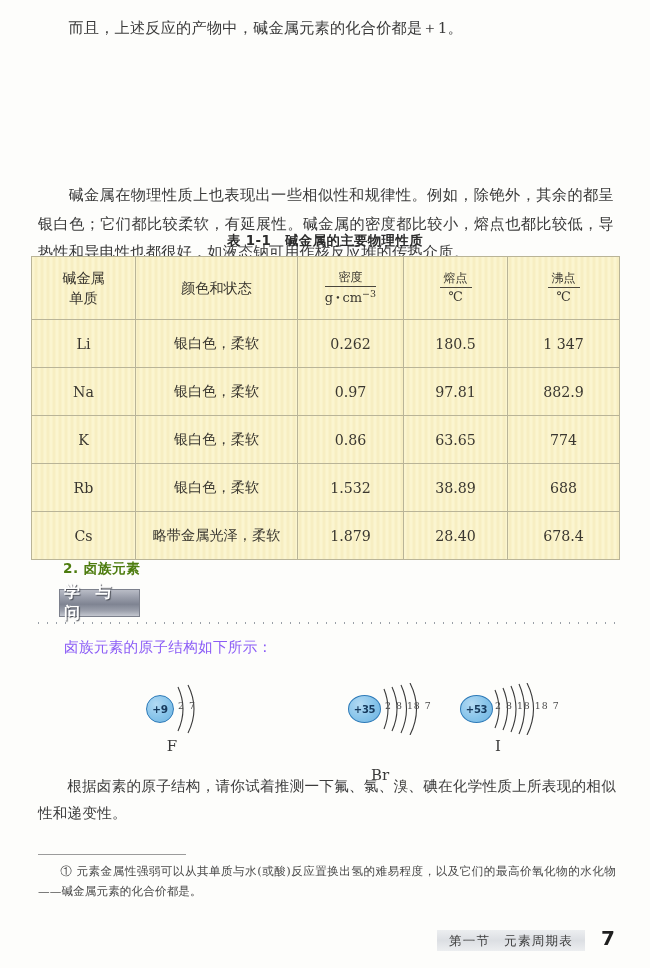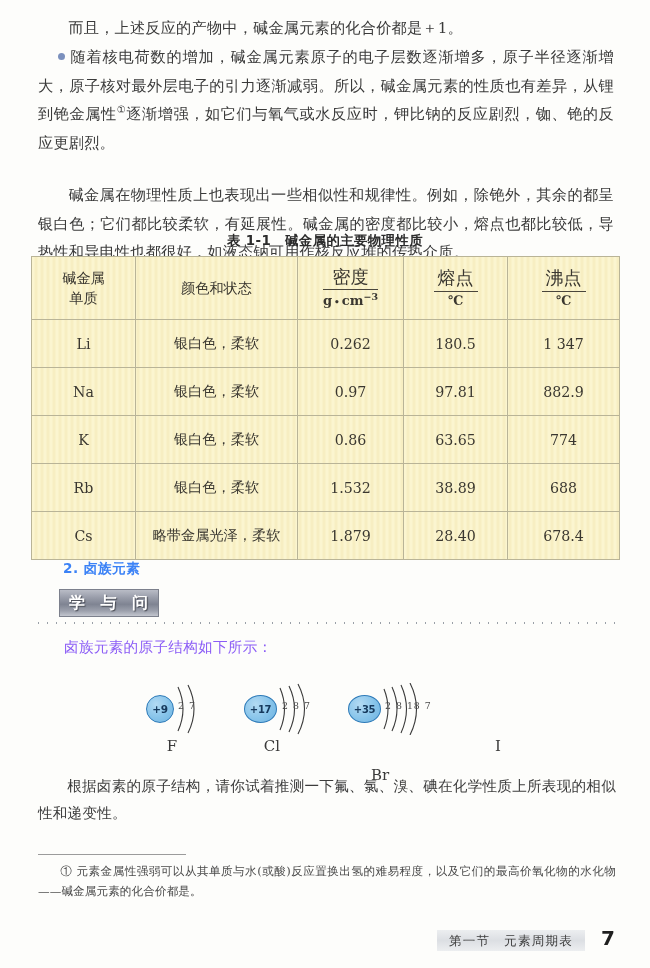--- a/index.html
+++ b/index.html
@@ -336,9 +336,6 @@
     <span>而且，上述反应的产物中，碱金属元素的化合价都是＋1。</span>
   </div>
 
-  <div class="body-text" style="top:43px;">
-    <span class="bullet-dot"></span><span>随着核电荷数的增加，碱金属元素原子的电子层数逐渐增多，原子半径逐渐增大，原子核对最外层电子的引力逐渐减弱。所以，碱金属元素的性质也有差异，从锂到铯金属性</span><span class="sup-note">①</span><span>逐渐增强，如它们与氧气或水反应时，钾比钠的反应剧烈，铷、铯的反应更剧烈。</span>
-  </div>
 
   <div class="body-text indent2" style="top:157px;margin-top:24px;">
     <span>碱金属在物理性质上也表现出一些相似性和规律性。例如，除铯外，其余的都呈银白色；它们都比较柔软，有延展性。碱金属的密度都比较小，熔点也都比较低，导热性和导电性也都很好，如液态钠可用作核反应堆的传热介质。</span>

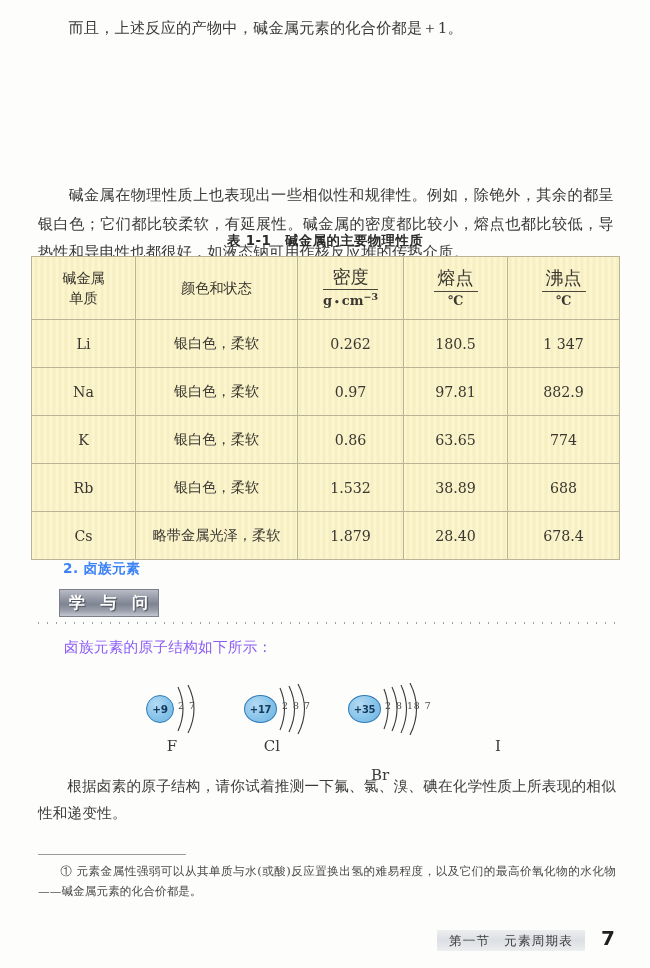--- a/index.html
+++ b/index.html
@@ -118,7 +118,7 @@
     display: block;
     border-bottom: 1px solid #4a463c;
     padding: 0 4px 1px 4px;
-    font-size: 18px;
+    font-size: 12px;
   }
   .frac .den {
     display: block;

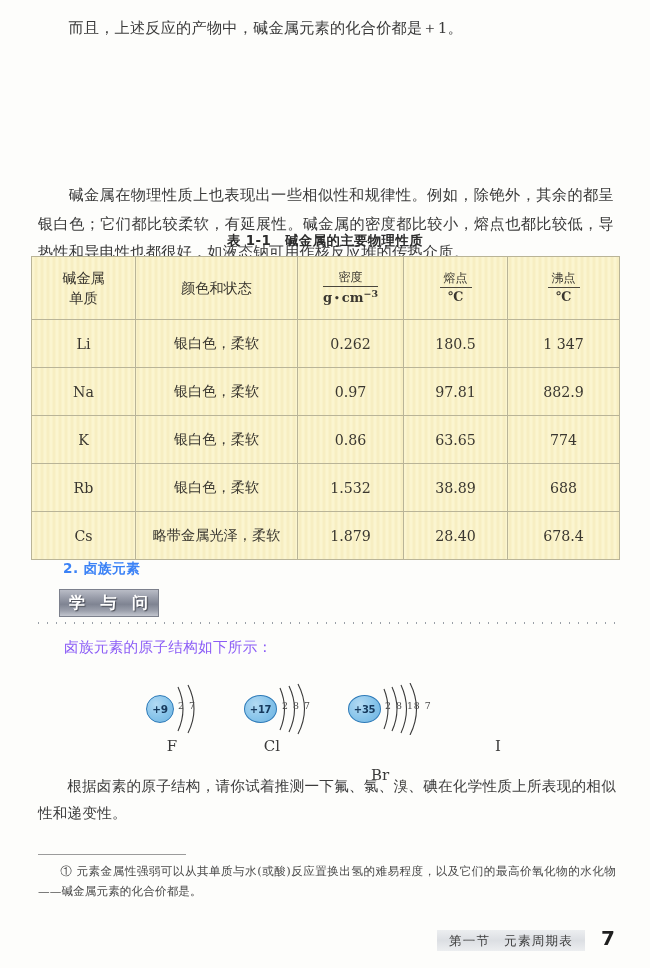--- a/index.html
+++ b/index.html
@@ -124,7 +124,6 @@
     display: block;
     padding-top: 1px;
     font-size: 13px;
-    font-weight: bold;
   }
   .unit-mono {
     font-family: "DejaVu Serif", "Liberation Serif", serif;

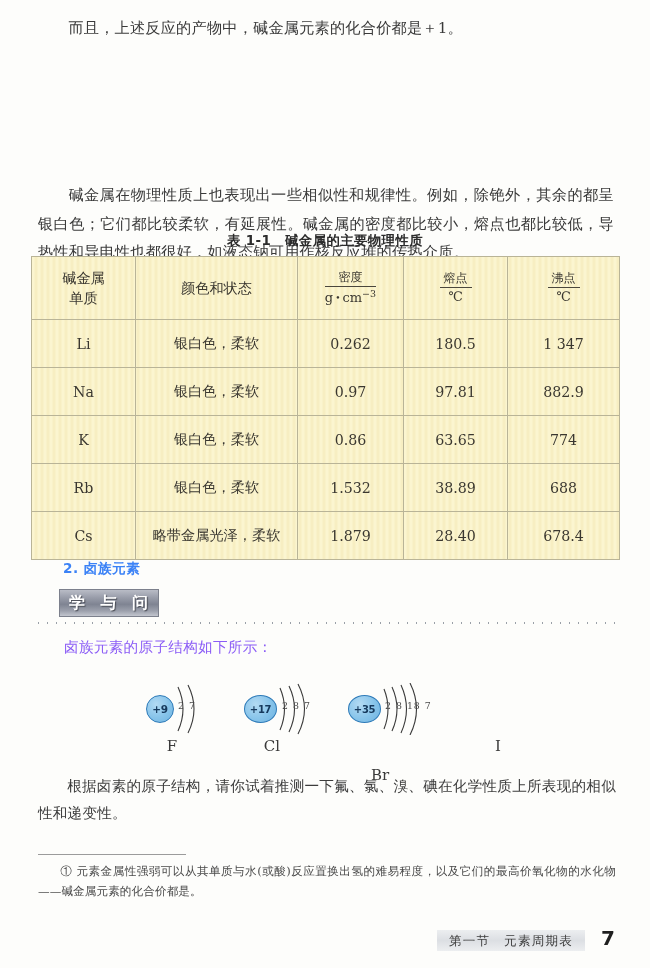--- a/index.html
+++ b/index.html
@@ -146,7 +146,7 @@
     font-size: 13.6px;
     font-weight: bold;
     font-family: "DejaVu Sans", "Liberation Sans", sans-serif;
-    color: #3b82f6;
+    color: #4d7c0f;
     letter-spacing: 0.5px;
   }
 

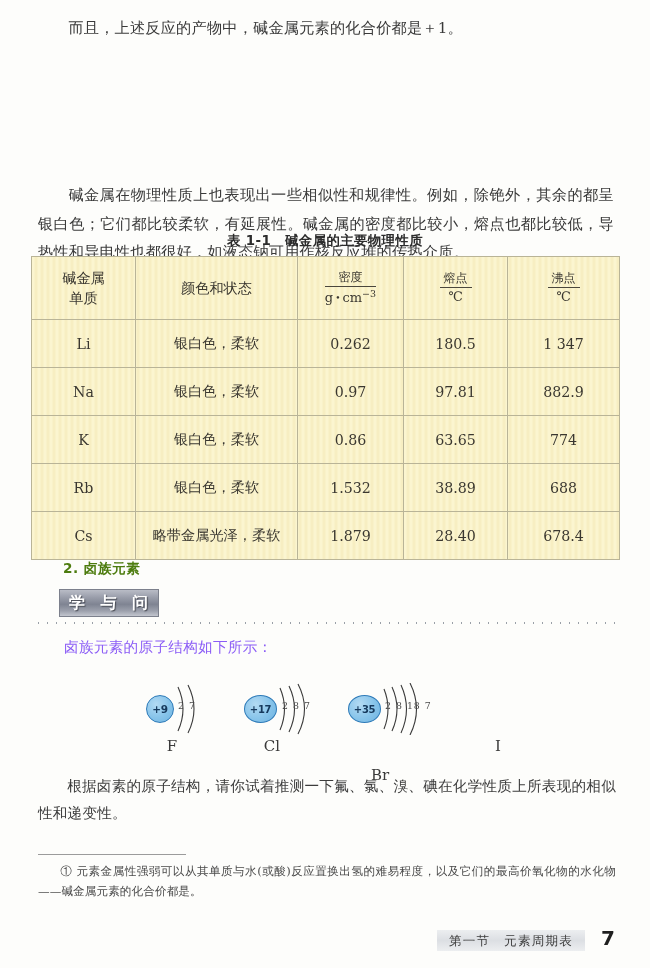--- a/index.html
+++ b/index.html
@@ -155,7 +155,7 @@
     position: absolute;
     top: 589px;
     left: 59px;
-    width: 100px;
+    width: 81px;
     height: 28px;
     background: linear-gradient(180deg,
         #b9bcc6 0%, #9a9eab 28%, #7f8492 55%, #9ca0ac 80%, #c3c6ce 100%);

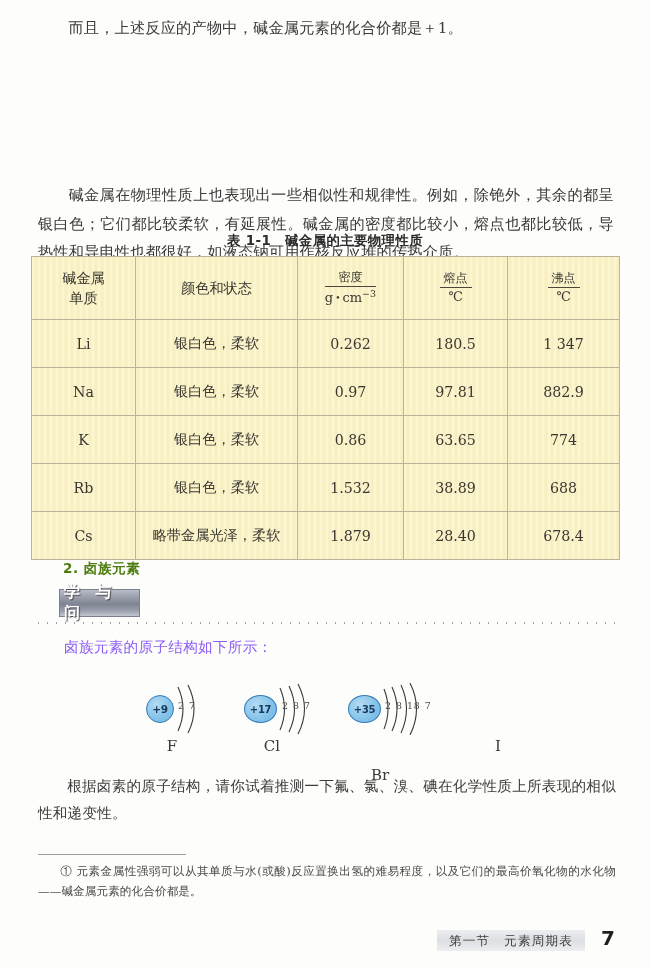--- a/index.html
+++ b/index.html
@@ -443,18 +443,6 @@
       <div class="atom-label" style="left:0px;">F</div>
     </div>
 
-    <div class="atom" style="left:204px;">
-      <div class="atom-graphic">
-        <div class="nucleus wide">+17</div>
-        <svg class="shell-svg" viewBox="0 0 100 52">
-          <path d="M 8 5 Q 17 26 8 47" fill="none" stroke="#3a3a3a" stroke-width="1.1"></path>
-          <path d="M 17 3 Q 28 26 17 49" fill="none" stroke="#3a3a3a" stroke-width="1.1"></path>
-          <path d="M 26 1 Q 39 26 26 51" fill="none" stroke="#3a3a3a" stroke-width="1.1"></path>
-        </svg>
-        <div class="shell-nums" style="left:40px;">2 8 7</div>
-      </div>
-      <div class="atom-label" style="left:-2px;">Cl</div>
-    </div>
 
     <div class="atom" style="left:308px;">
       <div class="atom-graphic">

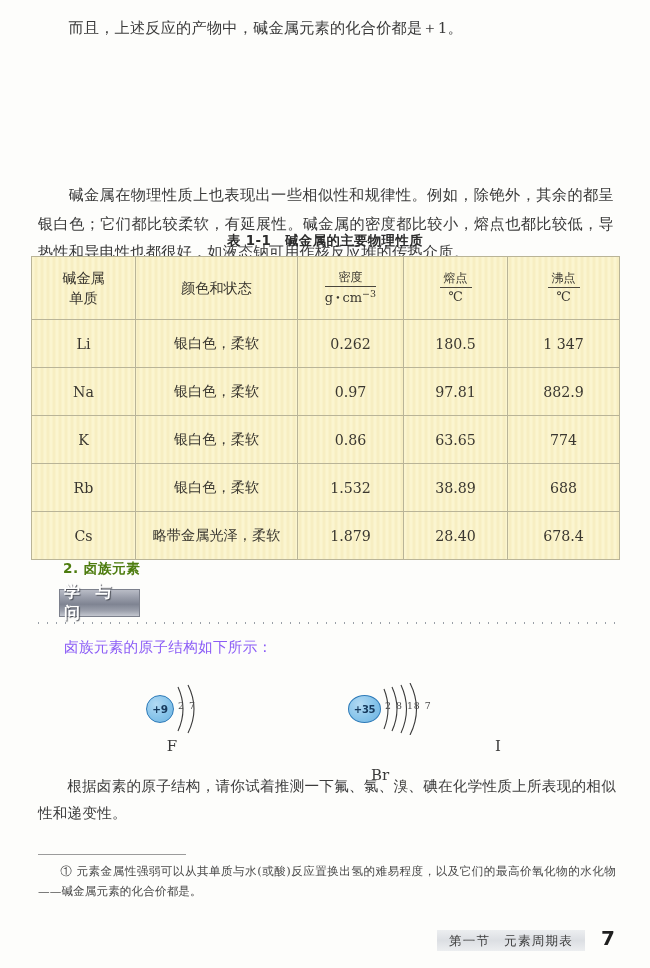--- a/index.html
+++ b/index.html
@@ -459,6 +459,17 @@
     </div>
 
     <div class="atom" style="left:420px;">
+      <div class="atom-graphic">
+        <div class="nucleus wide">+53</div>
+        <svg class="shell-svg" viewBox="0 0 100 52">
+          <path d="M 7 7 Q 15 26 7 45" fill="none" stroke="#3a3a3a" stroke-width="1.1"></path>
+          <path d="M 15 5 Q 24 26 15 47" fill="none" stroke="#3a3a3a" stroke-width="1.1"></path>
+          <path d="M 23 3 Q 33 26 23 49" fill="none" stroke="#3a3a3a" stroke-width="1.1"></path>
+          <path d="M 31 1 Q 42 26 31 51" fill="none" stroke="#3a3a3a" stroke-width="1.1"></path>
+          <path d="M 39 0 Q 52 26 39 52" fill="none" stroke="#3a3a3a" stroke-width="1.1"></path>
+        </svg>
+        <div class="shell-nums" style="left:37px;">2 8 18 18 7</div>
+      </div>
       <div class="atom-label" style="left:8px;">I</div>
     </div>
 

